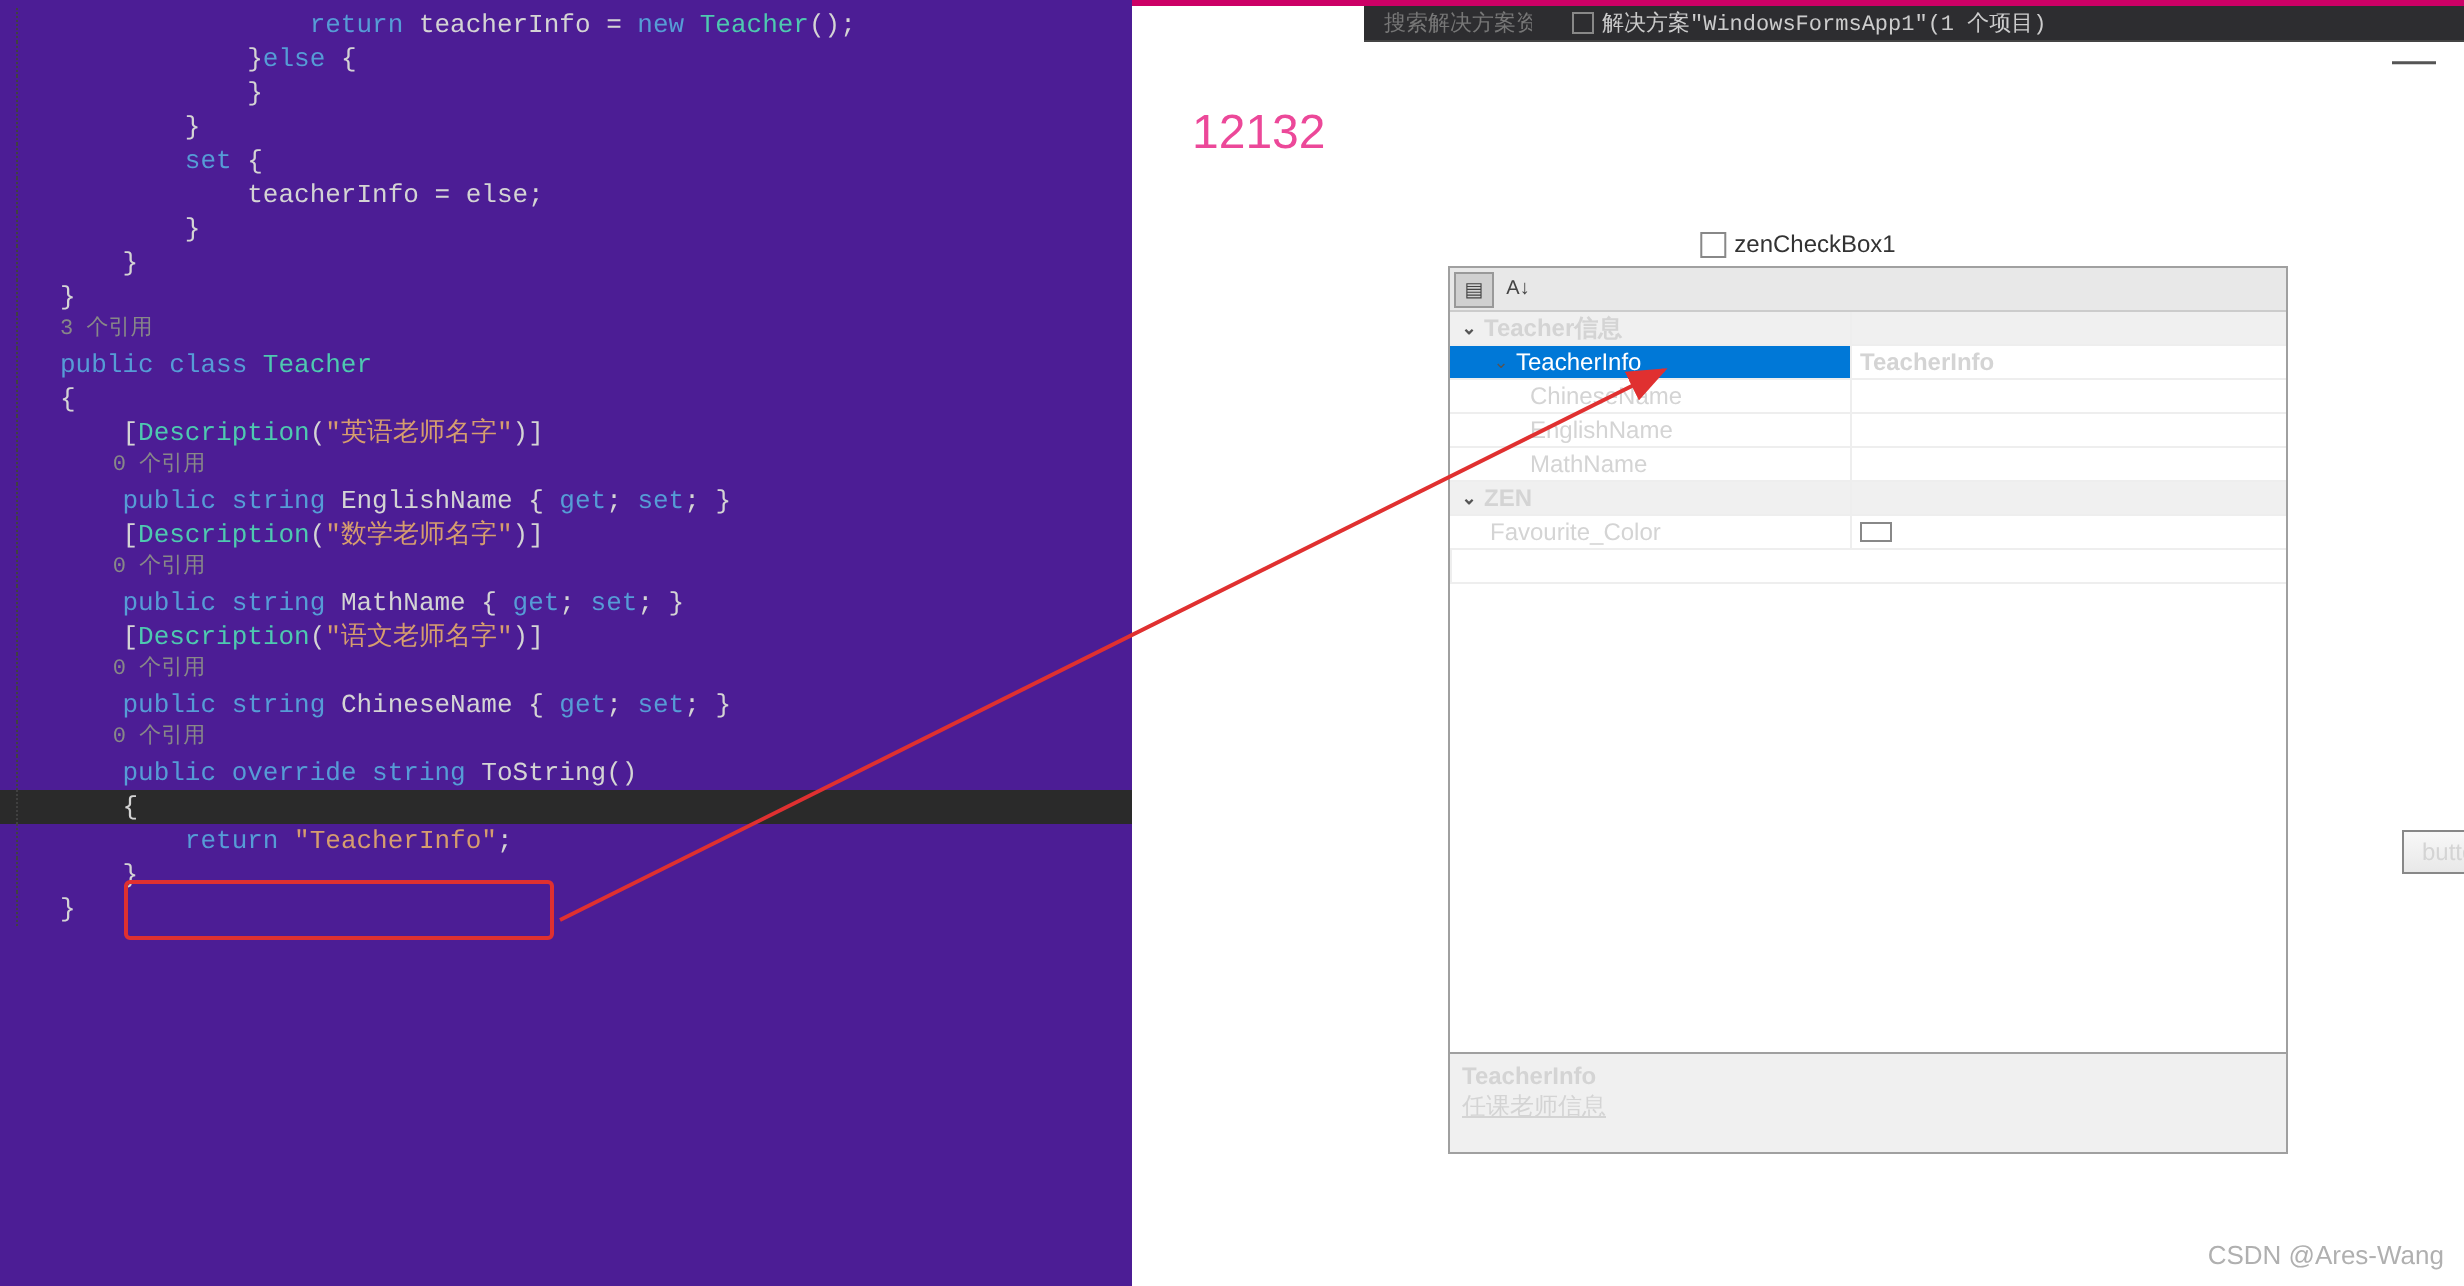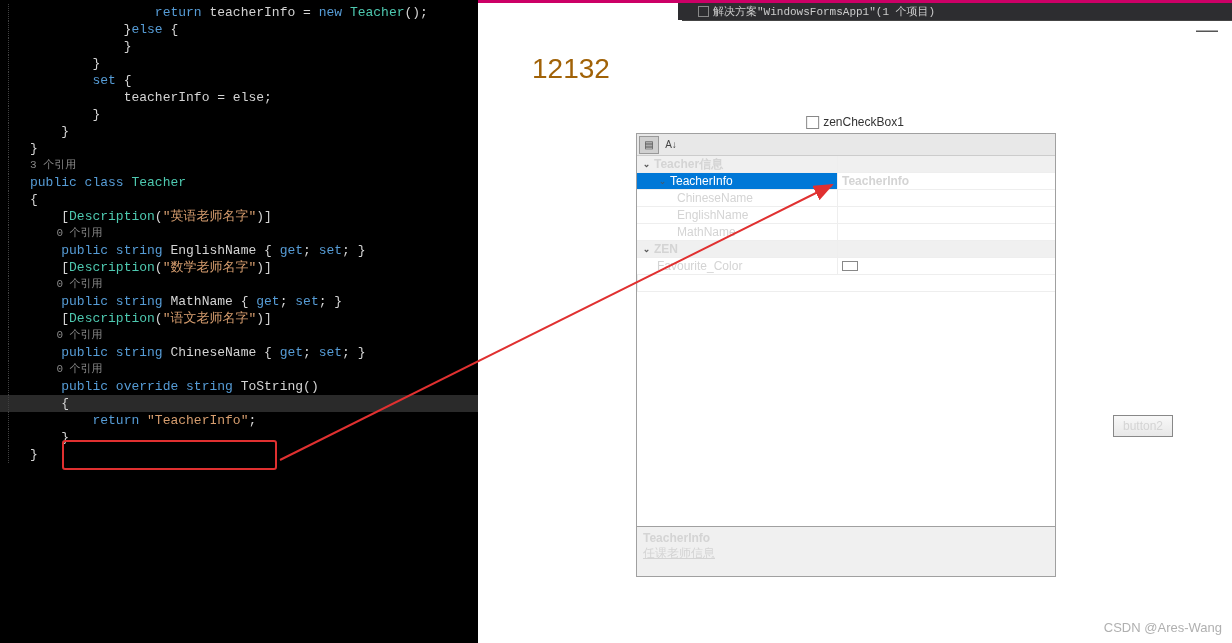--- a/index.html
+++ b/index.html
@@ -19,9 +19,9 @@
       height: 100%;
     }
     .code-editor {
-      width: 478px;
+      width: 566px;
       height: 100%;
-      background: #000000;
+      background: #4c1d95;
       padding: 4px 0;
       position: relative;
       overflow: hidden;

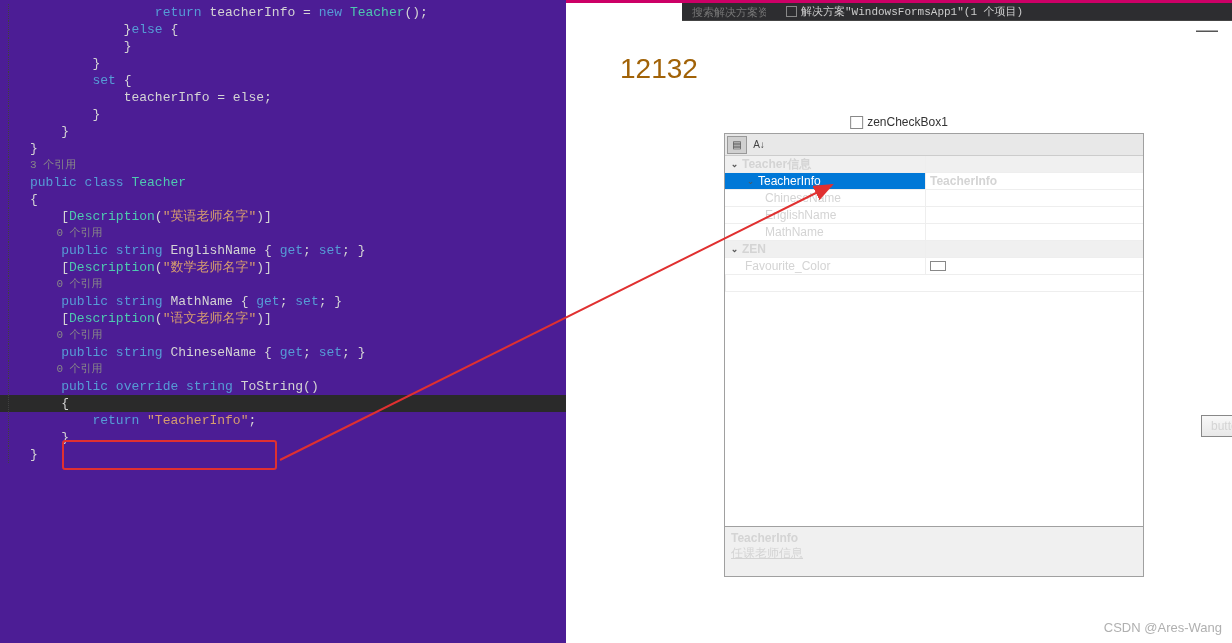--- a/index.html
+++ b/index.html
@@ -67,10 +67,9 @@
       top: 50px;
       left: 30px;
       font-family: "Segoe UI", sans-serif;
-      font-size: 28px;
-      color: #a16207;
+      font-size: 24px;
+      color: #ec4899;
       font-weight: 300;
-      margin-left: 24px;
     }
     .checkbox-row {
       position: absolute;

